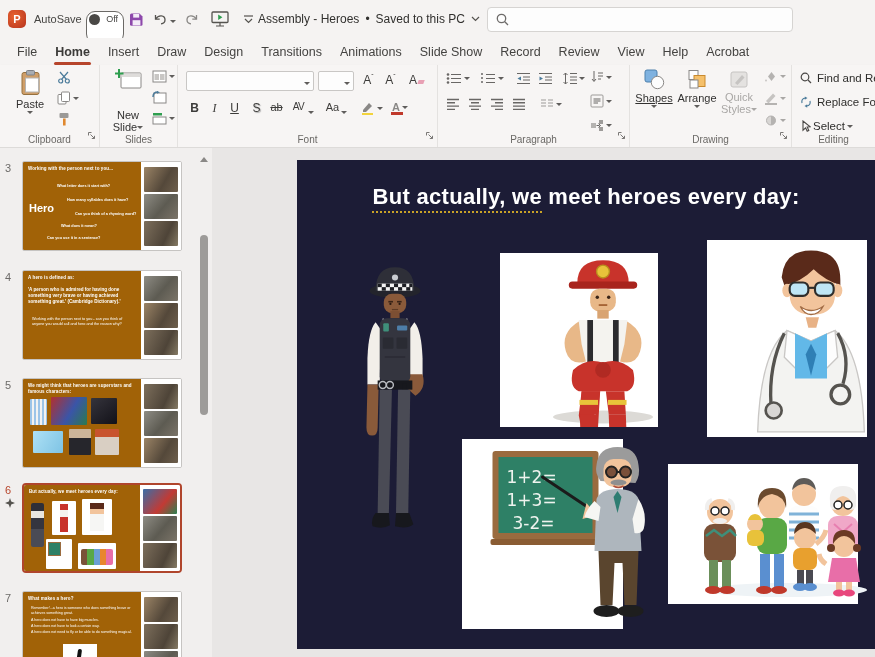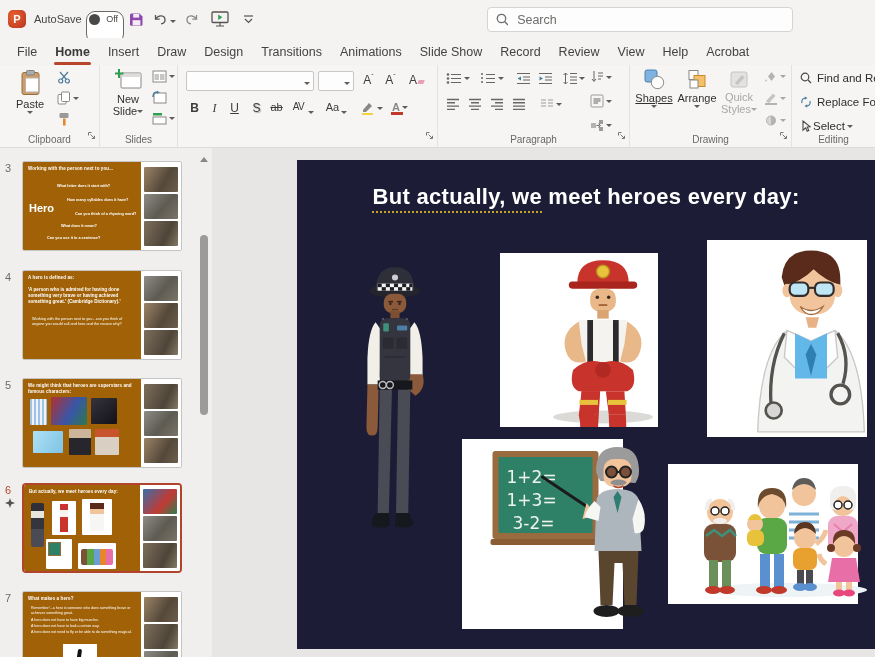--- a/index.html
+++ b/index.html
@@ -130,6 +130,14 @@
         <path d="M2 5 L5.5 8.5 L9 5" fill="none" stroke="#55534f" stroke-width="1.2"></path>
       </svg>
   </span>
+  <div class="title-group">
+    <span>Assembly - Heroes</span>
+    <span>•</span>
+    <span>Saved to this PC</span>
+    <svg width="9" height="6">
+        <path d="M1 1 L4.5 4.5 L8 1" fill="none" stroke="#55534f" stroke-width="1.2"></path>
+      </svg>
+  </div>
   <div class="searchbox">
     <svg width="13" height="13">
         <circle cx="5.5" cy="5.5" r="4.2" fill="none" stroke="#6e6c6a" stroke-width="1.3"></circle>

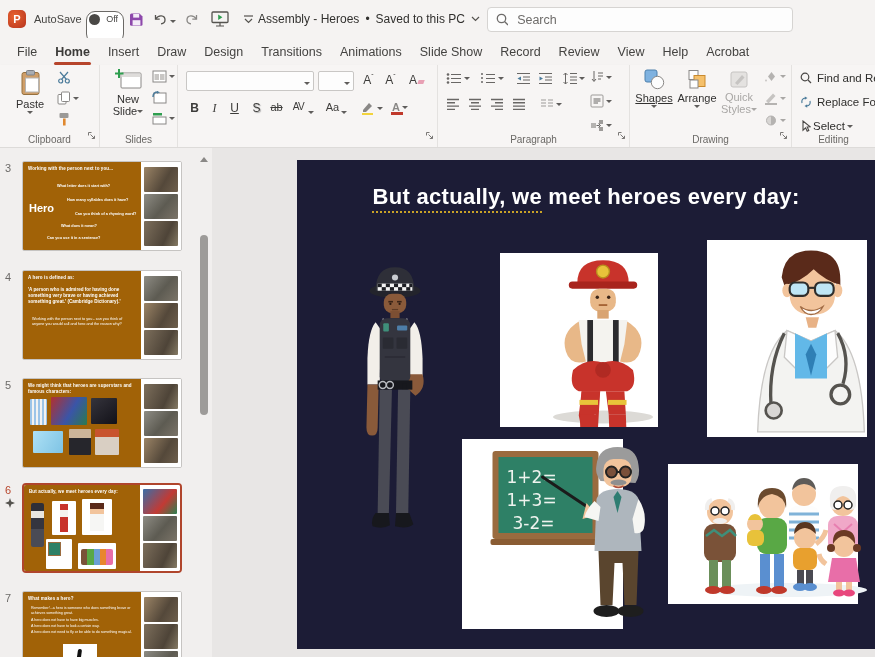--- a/index.html
+++ b/index.html
@@ -143,7 +143,6 @@
         <circle cx="5.5" cy="5.5" r="4.2" fill="none" stroke="#6e6c6a" stroke-width="1.3"></circle>
         <path d="M8.8 8.8 L12 12" stroke="#6e6c6a" stroke-width="1.3"></path>
       </svg>
-    <input type="text" placeholder="Search" style="">
   </div>
 </div>
 

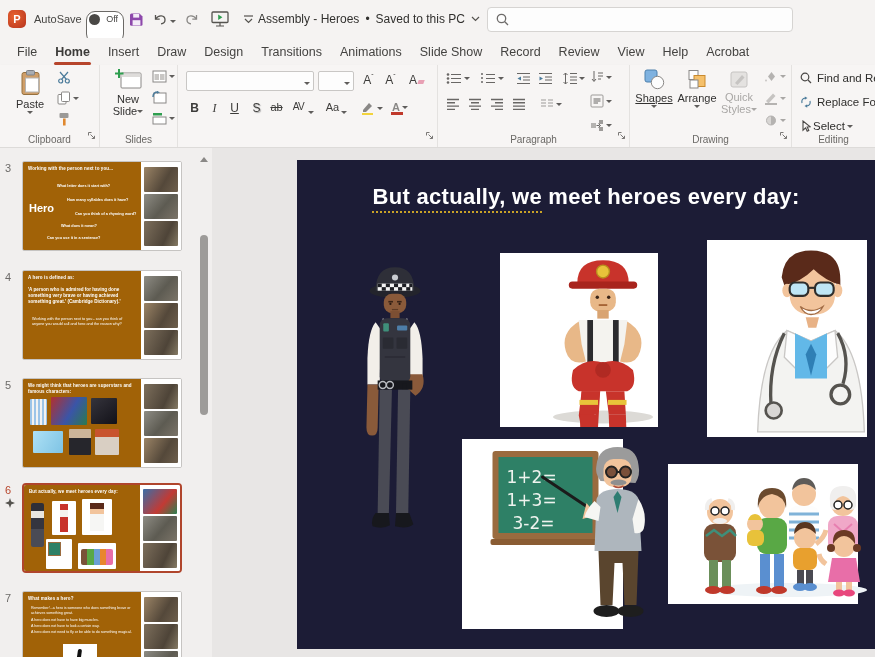--- a/index.html
+++ b/index.html
@@ -209,7 +209,7 @@
           <rect x="6.5" y="4.5" width="19" height="3.5" fill="#dedcda"></rect>
           <path d="M4 0 V9 M-0.5 4.5 H8.5" stroke="#2e9e4f" stroke-width="2"></path>
         </svg>
-      <span style="line-height:10px;">New</span>
+      <span style="line-height:10px;margin-top:16px;">New</span>
       <span style="display:flex;align-items:center;line-height:10px;">
           <span>Slide</span>
           <span class="chev"></span>

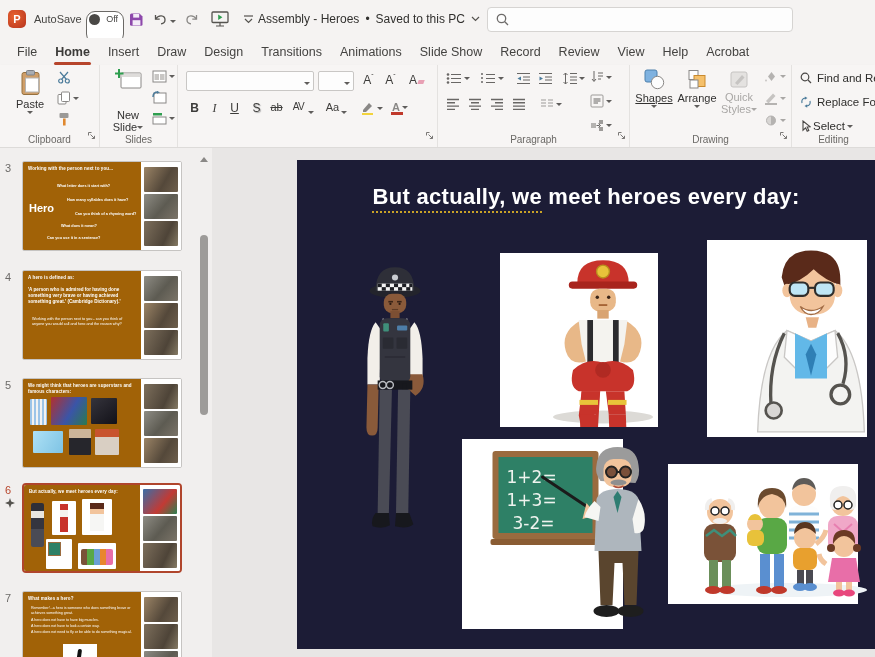--- a/index.html
+++ b/index.html
@@ -278,6 +278,7 @@
       <span class="chev"></span>
     </span>
 
+    <span class="glabel">Font</span>
     <span class="launcher">
       <svg width="9" height="9">
           <path d="M1.5 1.5 H4.5 M1.5 1.5 V4.5 M3.5 3.5 L7.5 7.5 M7.5 4.8 V7.5 H4.8" stroke="#7a7876" fill="none"></path>

